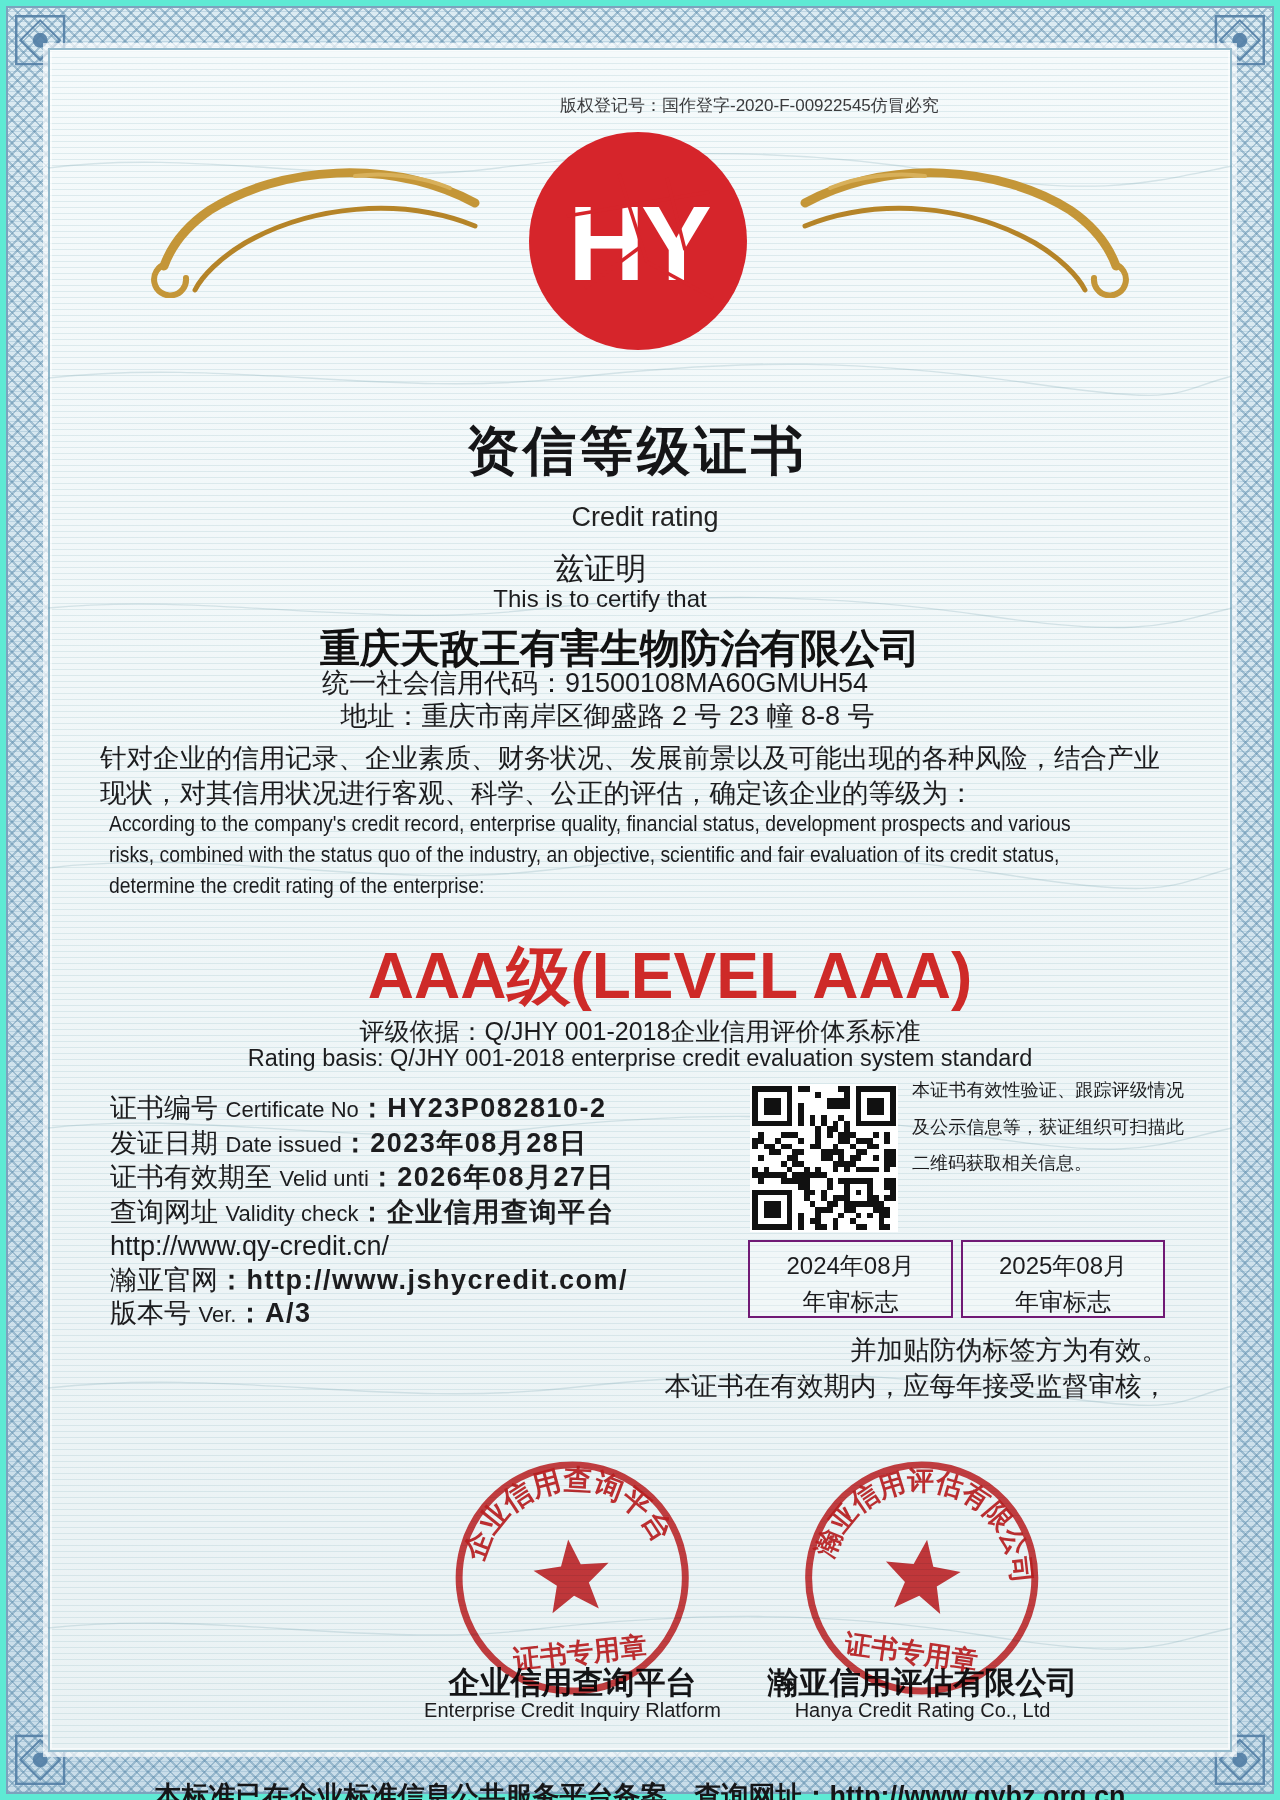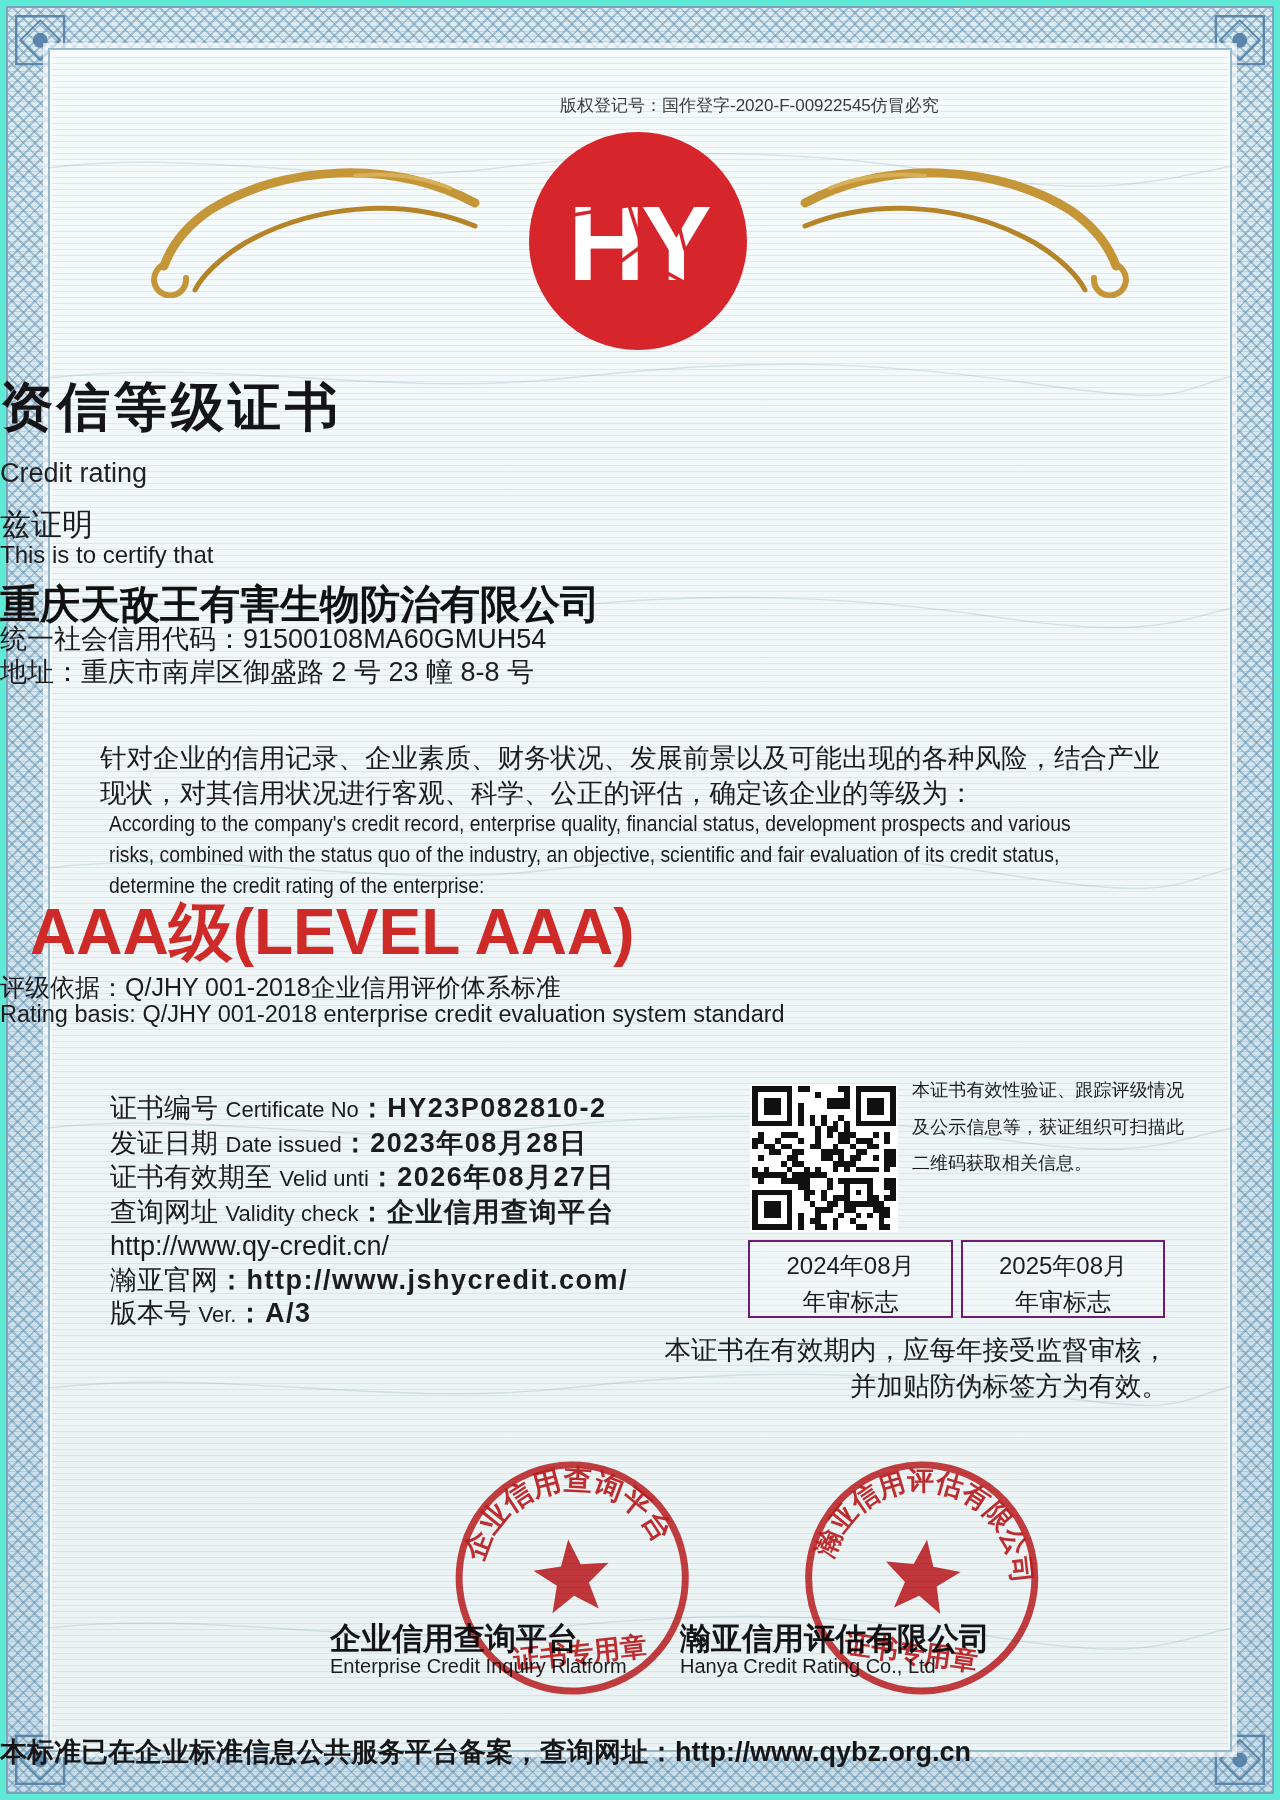--- a/index.html
+++ b/index.html
@@ -30,7 +30,7 @@
   .waves{position:absolute;inset:48px;pointer-events:none;}
 
   .abs{position:absolute;}
-  .ctr{text-align:left;}
+  .ctr{text-align:center;margin-top:44px;}
   .nw{white-space:nowrap;}
 
   .copyright{left:560px;top:94px;font-size:17px;color:#3a3a3c;}

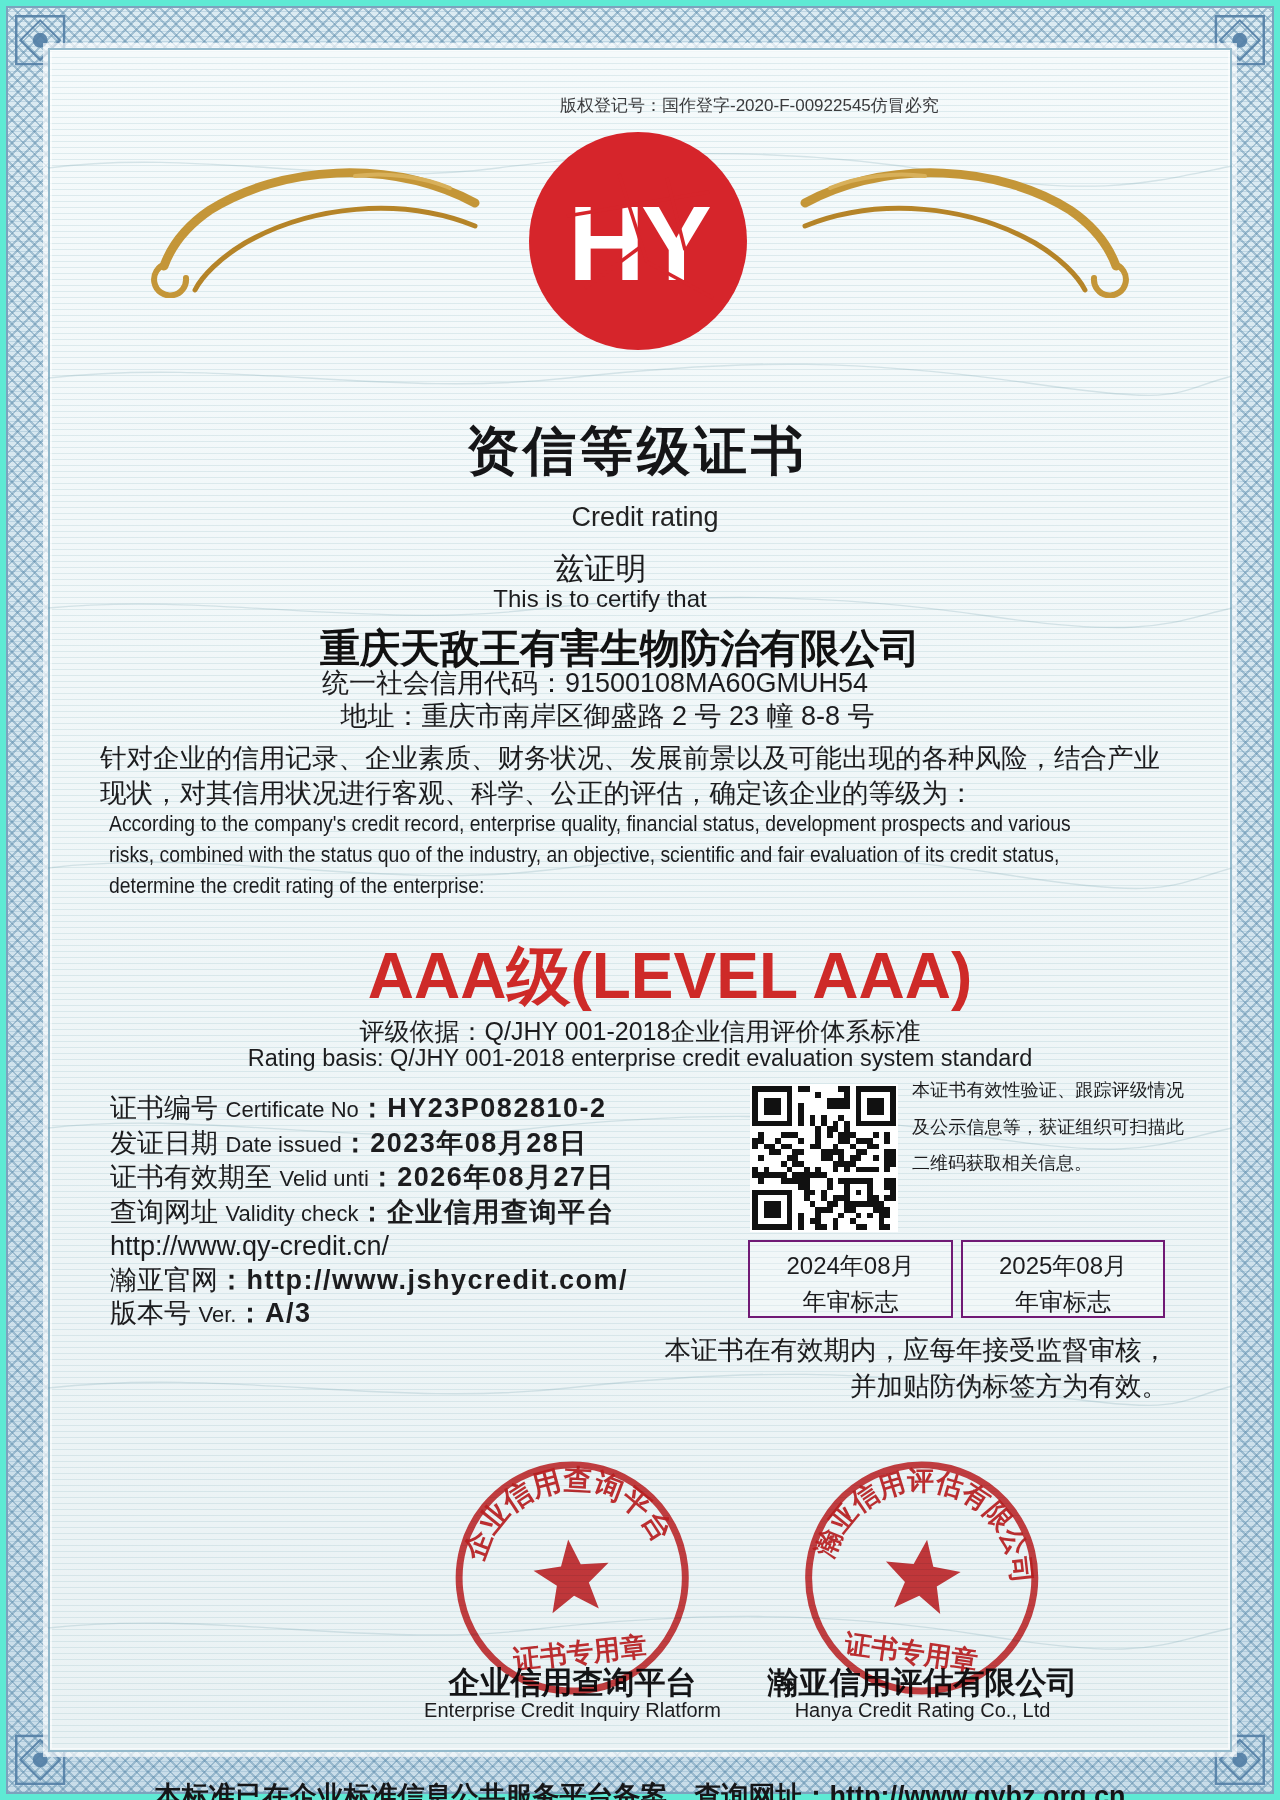--- a/index.html
+++ b/index.html
@@ -396,8 +396,8 @@
   </div>
 
   <div class="abs supervision">
+    <div class="nw">并加贴防伪标签方为有效。</div>
     <div class="nw">本证书在有效期内，应每年接受监督审核，</div>
-    <div class="nw">并加贴防伪标签方为有效。</div>
   </div>
 
   <div class="abs org-zh org-l ctr">企业信用查询平台</div>

